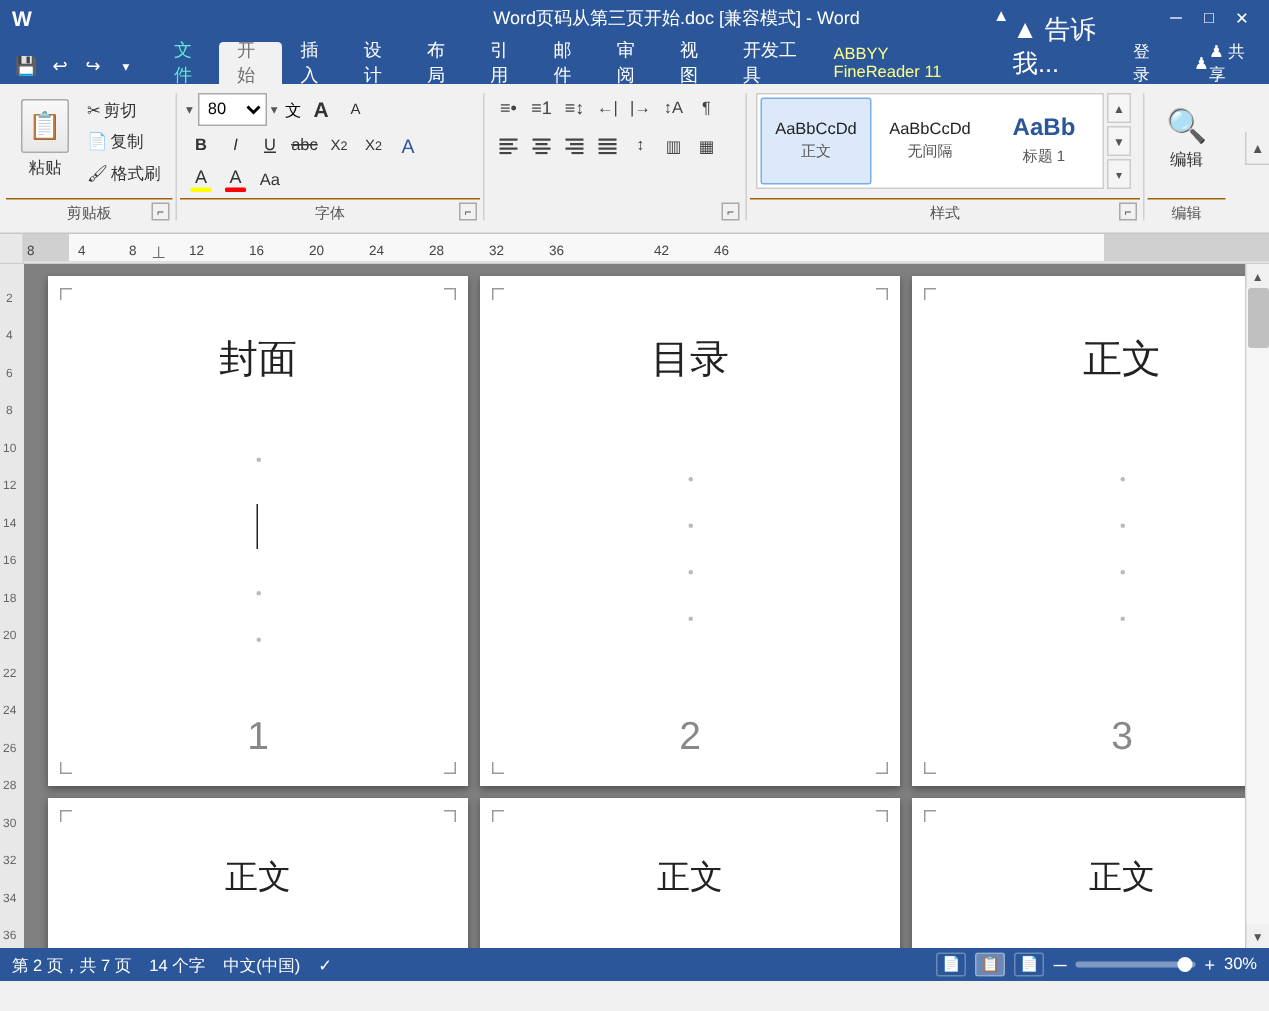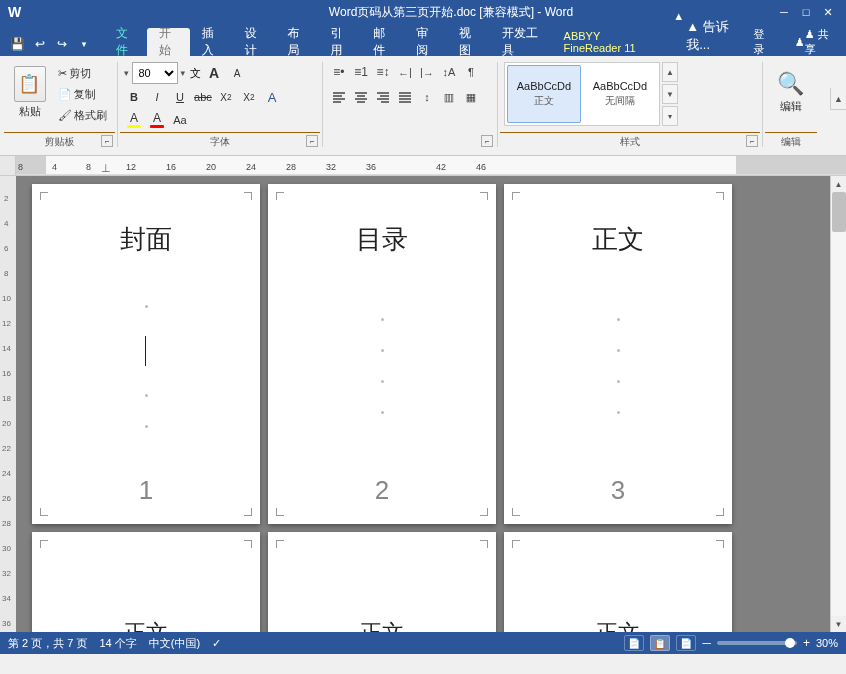--- a/index.html
+++ b/index.html
@@ -500,7 +500,7 @@
   </div>
   <div class="notify-btn" style="margin-left:4px;">
     <span>▲</span>
-    <span style="font-size:13px;margin-top:40px;">▲ 告诉我...</span>
+    <span style="font-size:17px;margin-top:40px;">▲ 告诉我...</span>
   </div>
   <div class="ribbon-tab" style="font-size:11px;">
     <span>登录</span>

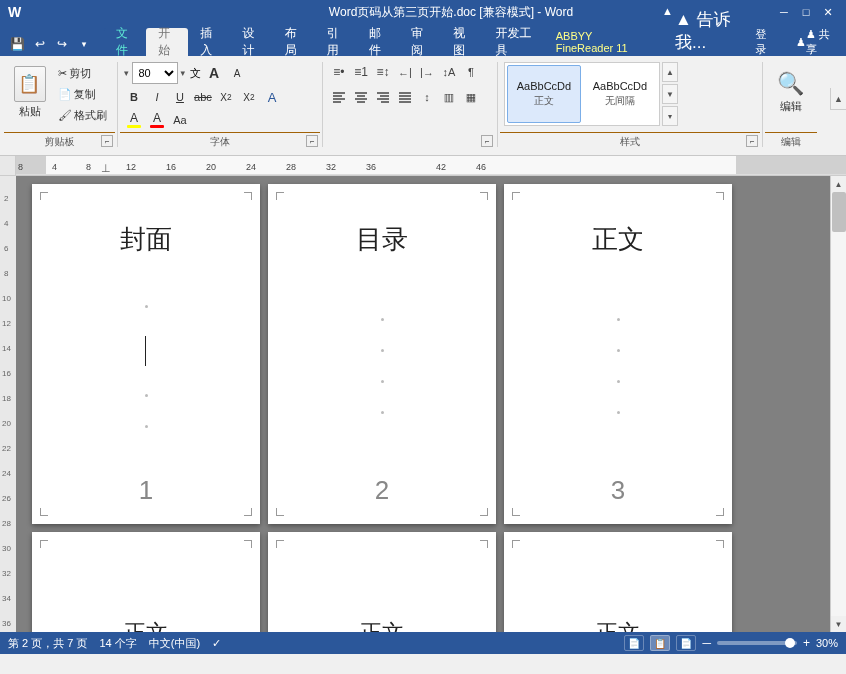--- a/index.html
+++ b/index.html
@@ -647,6 +647,10 @@
           <div class="style-card">
             <div class="style-card-text" style="font-size:11px; color:#222;">AaBbCcDd</div>
             <div class="style-card-label">无间隔</div>
+          </div>
+          <div class="style-card">
+            <div class="style-card-text" style="font-size:16px; font-weight:bold; color:#2b579a;">AaBb</div>
+            <div class="style-card-label">标题 1</div>
           </div>
         </div>
         <div class="styles-scroll">

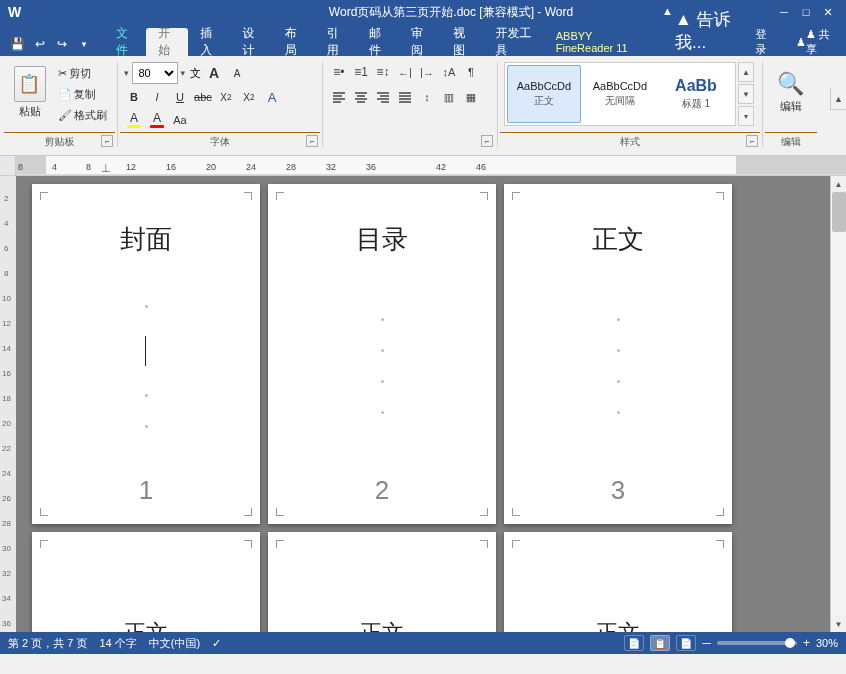--- a/index.html
+++ b/index.html
@@ -254,14 +254,14 @@
     }
     .page {
       background: white;
-      width: 228px;
+      width: 280px;
       height: 340px;
       box-shadow: 0 2px 5px rgba(0,0,0,0.4);
       position: relative;
       display: flex;
       flex-direction: column;
       align-items: center;
-      justify-content: flex-end;
+      justify-content: flex-start;
       padding: 18px 16px 14px 16px;
       flex-shrink: 0;
     }

